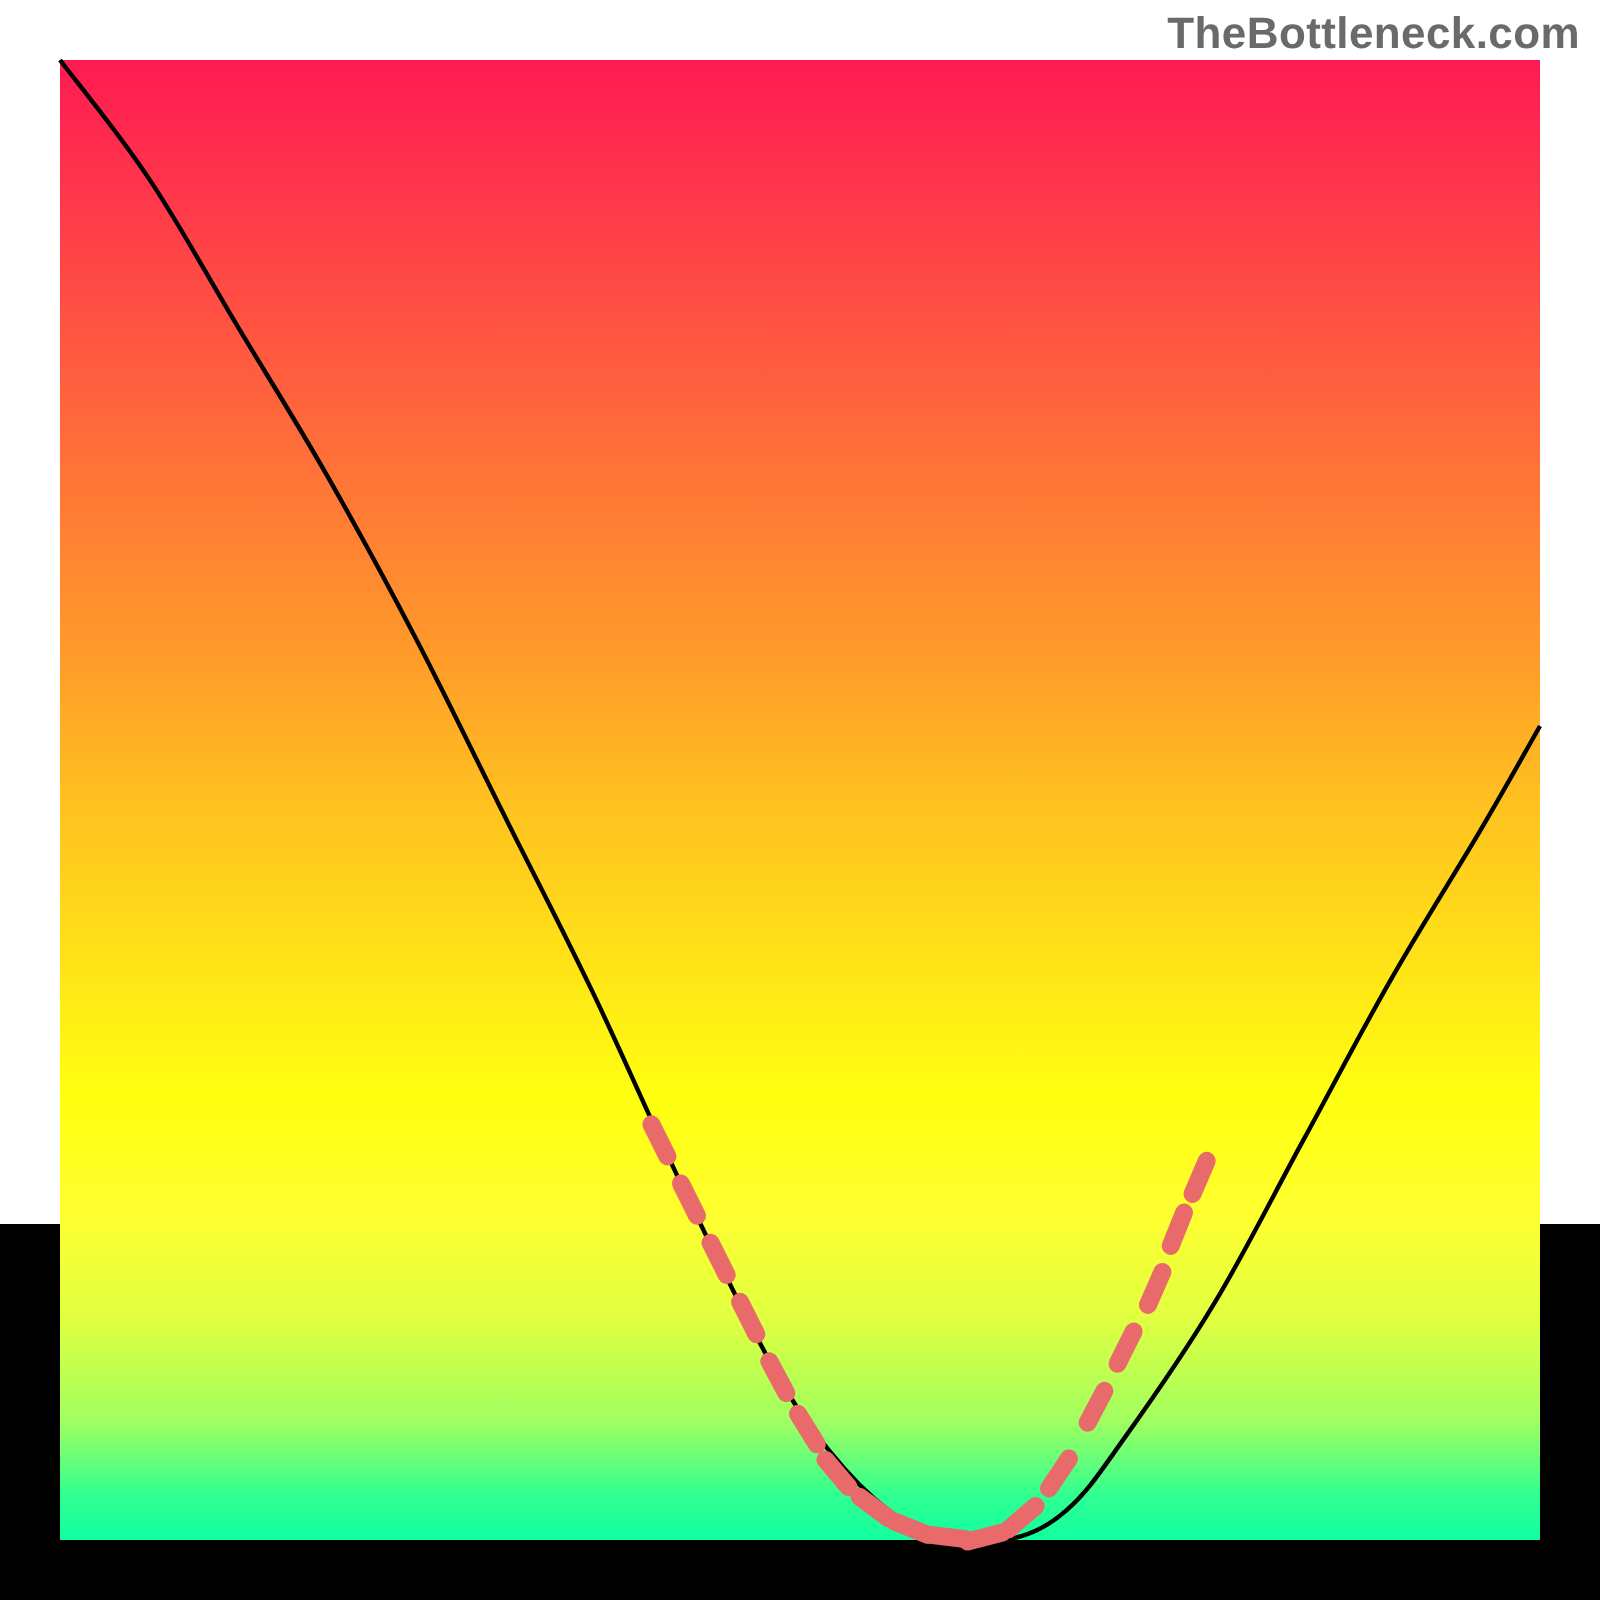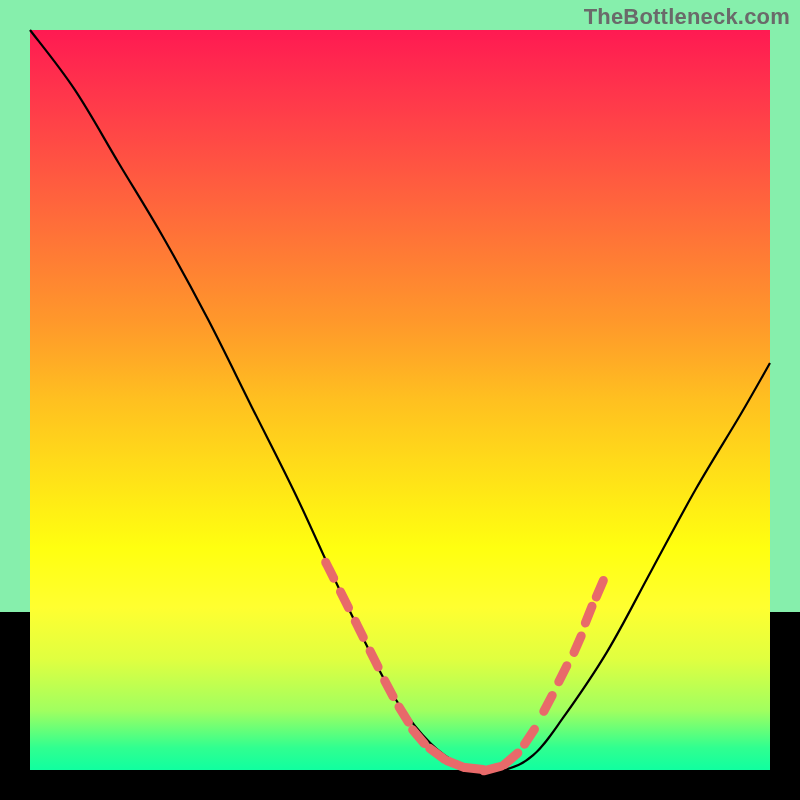--- a/index.html
+++ b/index.html
@@ -4,7 +4,7 @@
 <style>
   * { margin: 0; padding: 0; box-sizing: border-box; }
   html, body { width: 800px; height: 800px; background: #000; overflow: hidden; }
-  .container { position: relative; width: 800px; height: 612px; background: #86efac; }
+  .container { position: relative; width: 800px; height: 612px; background: #ffffff; }
   .watermark {
     position: absolute;
     top: 4px;

